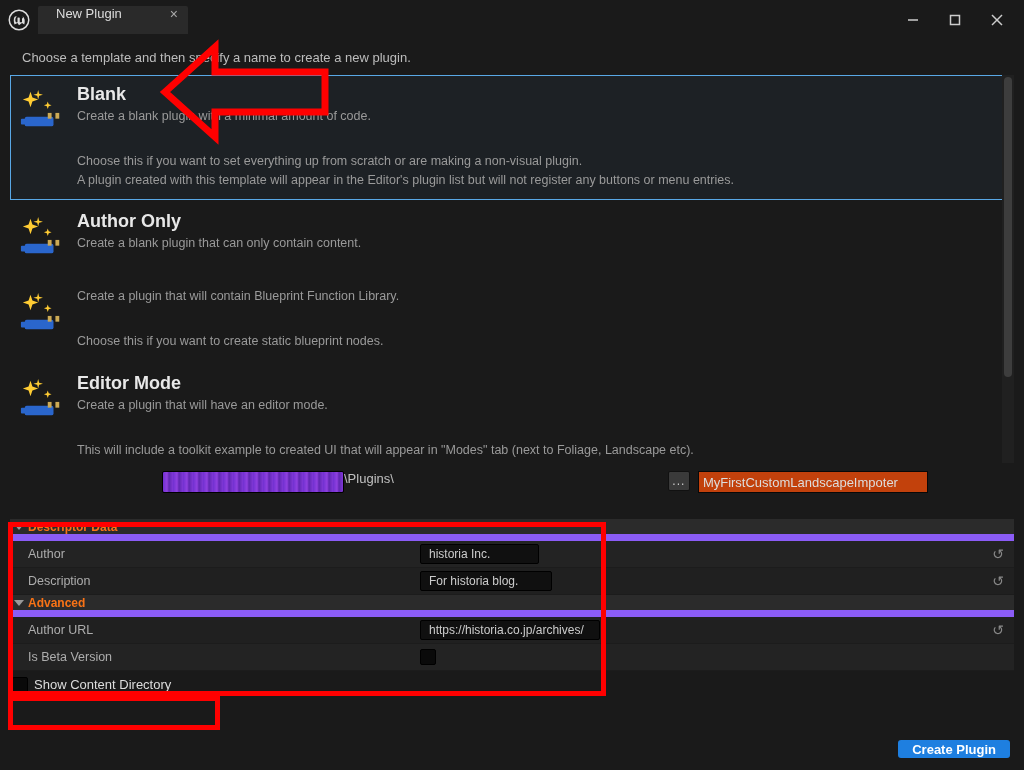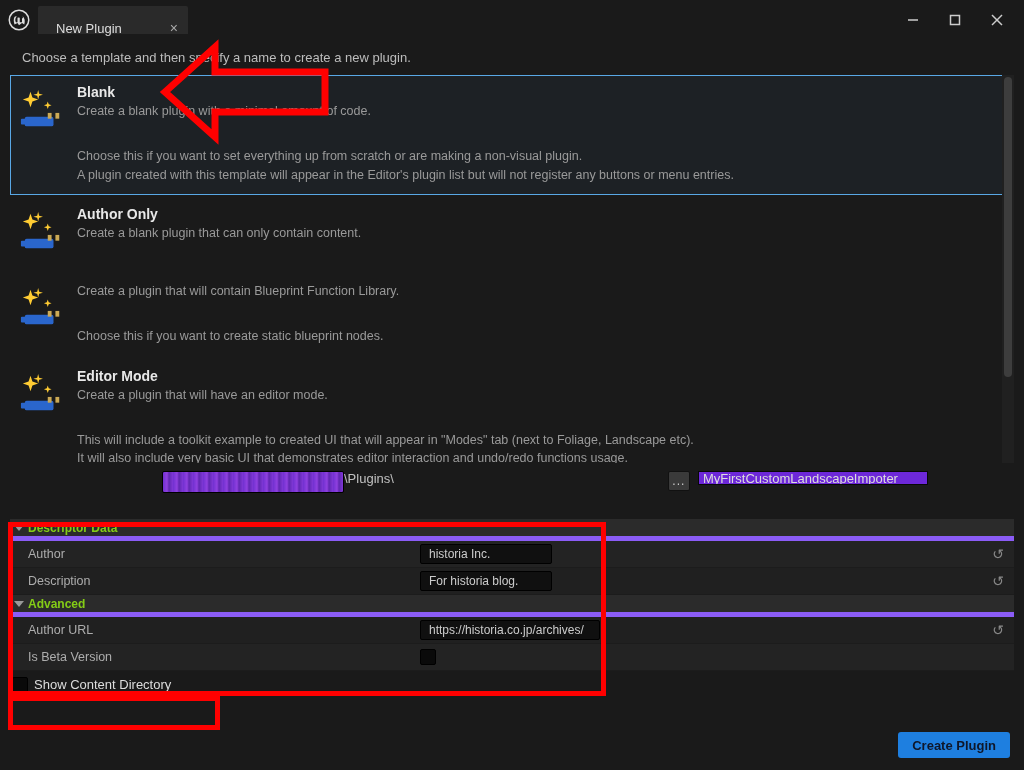--- a/index.html
+++ b/index.html
@@ -10,7 +10,7 @@
   .titlebar { display: flex; align-items: center; height: 36px; padding: 4px 6px 0 6px; }
   .ue-logo { width: 26px; height: 26px; margin-right: 6px; display:flex; align-items:center; justify-content:center; }
   .ue-logo svg { width: 24px; height: 24px; }
-  .tab { background: #2a2a2a; height: 28px; display: flex; align-items: center; padding: 16px 10px 0 18px; border-radius: 2px 2px 0 0; font-size: 13px; color: #ddd; }
+  .tab { background: #2a2a2a; height: 28px; display: flex; padding: 0 10px 0 18px; border-radius: 2px 2px 0 0; font-size: 13px; color: #ddd; }
   .tab-close { margin-left: 48px; color: #aaa; font-size: 14px; cursor: pointer; }
   .win-controls { margin-left: auto; display: flex; gap: 0; }
   .win-btn { width: 42px; height: 26px; display:flex; align-items:center; justify-content:center; color:#ccc; }

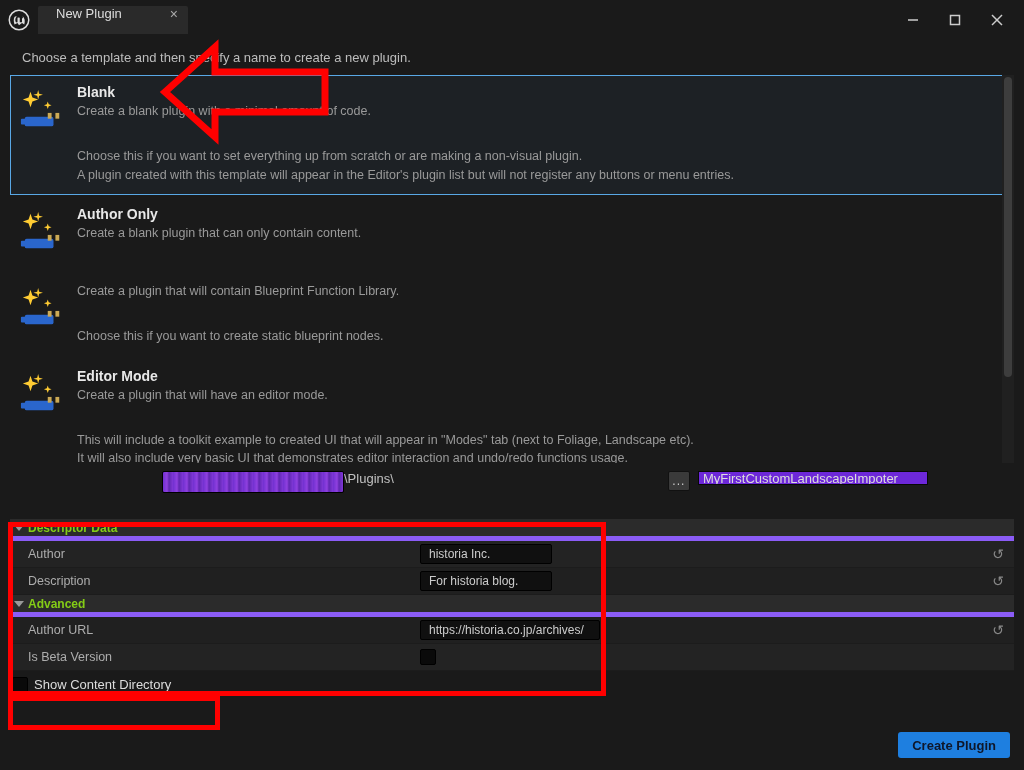--- a/index.html
+++ b/index.html
@@ -23,7 +23,7 @@
   .tpl.selected { border: 1px solid #59a8e6; background: rgba(90,160,220,0.06); }
   .tpl-icon { width: 50px; flex: 0 0 50px; padding-top: 4px; }
   .tpl-body { flex: 1; padding-left: 8px; }
-  .tpl-title { font-size: 14px; font-weight: 600; color: #e8e8e8; margin-bottom: 2px; }
+  .tpl-title { font-size: 18px; font-weight: 600; color: #e8e8e8; margin-bottom: 2px; }
   .tpl-desc { font-size: 12.5px; color: #9a9a9a; line-height: 1.5; }
   .tpl-extra { font-size: 12.5px; color: #9a9a9a; line-height: 1.5; margin-top: 26px; }
 

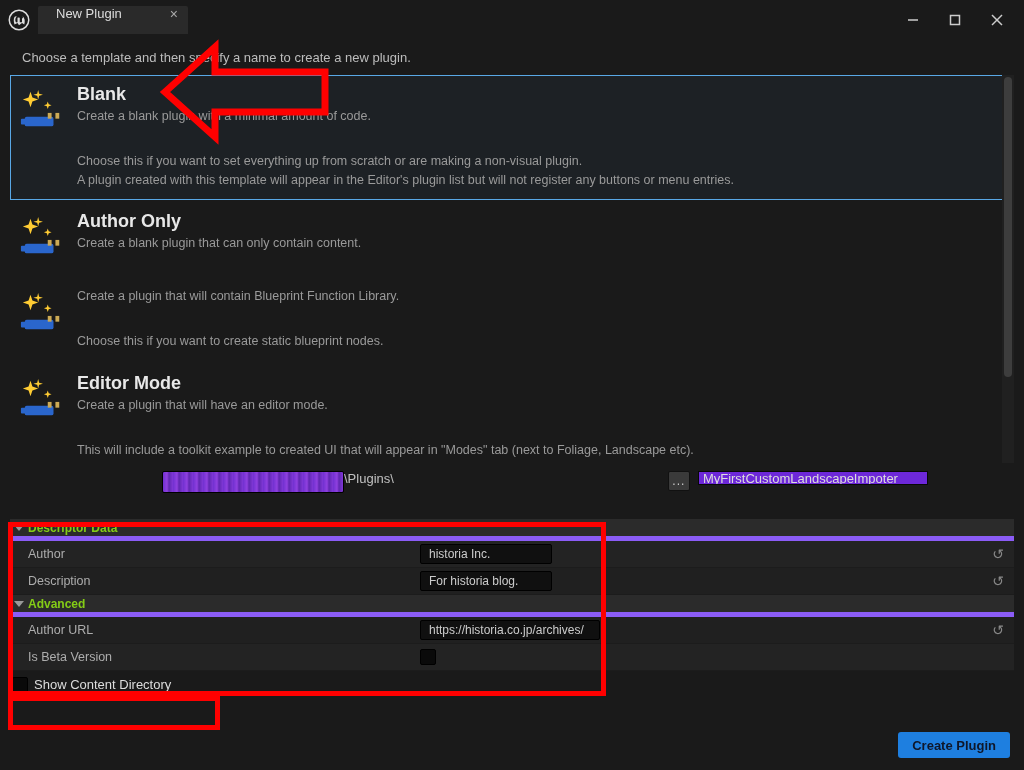--- a/index.html
+++ b/index.html
@@ -37,7 +37,7 @@
   .path-blur { width: 182px; height: 22px; background: repeating-linear-gradient(90deg,#7030d0,#9040e0 4px,#6028b0 6px,#8038d8 10px); border: 1px solid #000; border-radius:2px; margin-left: 150px;}
   .path-text { font-size: 13px; color:#c0c0c0; margin-left: 0; }
   .browse-btn { width: 22px; height: 20px; background:#3a3a3a; border:1px solid #111; border-radius:2px; margin-left: 4px; display:flex; align-items:center; justify-content:center; color:#ccc; font-size:12px; letter-spacing:1px;}
-  .name-input { flex: 0 0 230px; height: 14px; background:#6d28d9; border:1px solid #080808; margin-left: 8px; color:#ddd; font-size:13px; padding: 0 4px; }
+  .name-input { flex: 0 0 230px; height: 22px; background:#c2410c; border:1px solid #080808; margin-left: 8px; color:#ddd; font-size:13px; padding: 0 4px; }
 
   
   .props { margin: 22px 10px 0 10px; }

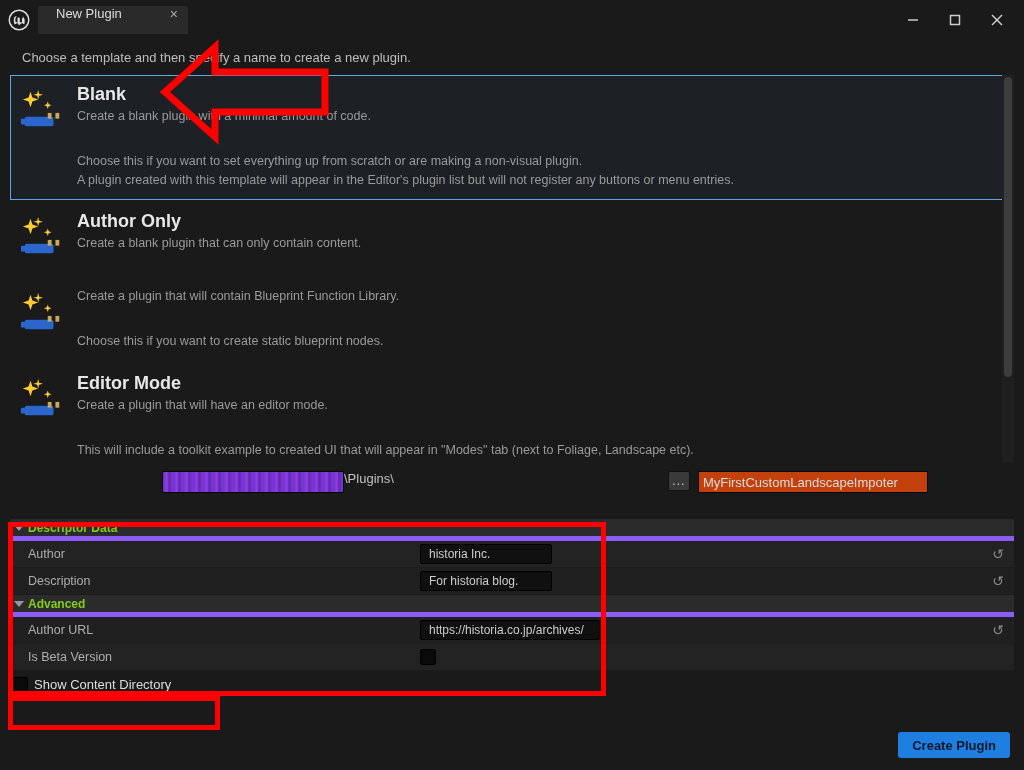--- a/index.html
+++ b/index.html
@@ -41,7 +41,7 @@
 
   
   .props { margin: 22px 10px 0 10px; }
-  .section-header { background:#2b2b2b; height: 22px; display:flex; align-items:center; padding-left: 4px; font-size:12px; font-weight:600; color:#84cc16; border-bottom:5px solid #8b5cf6; }
+  .section-header { background:#2b2b2b; height: 22px; display:flex; align-items:center; padding-left: 4px; font-size:12px; font-weight:600; color:#f97316; border-bottom:7px solid #8b5cf6; }
   .caret { display:inline-block; width:0;height:0; border-left:5px solid transparent; border-right:5px solid transparent; border-top:6px solid #999; margin-right:4px; }
   .prop-row { display:flex; align-items:center; height:27px; padding-left: 18px; border-bottom: 1px solid #1c1c1c; background:#232323;}
   .prop-row:nth-child(odd){ background:#202020;}

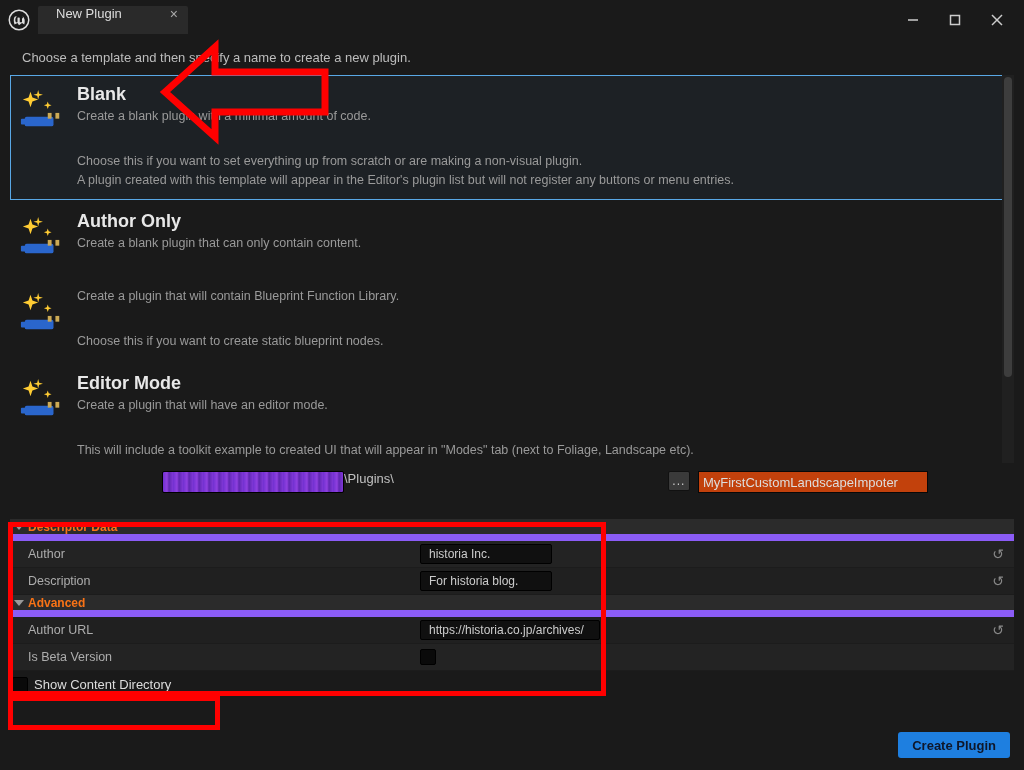--- a/index.html
+++ b/index.html
@@ -194,7 +194,7 @@
   </div>
   <div class="prop-row">
     <div class="prop-label">Author</div>
-    <input class="prop-input" style="width: 132px;" value="historia Inc.">
+    <input class="prop-input" style="width: 119px;" value="historia Inc.">
     <span class="prop-reset">↺</span>
   </div>
   <div class="prop-row">

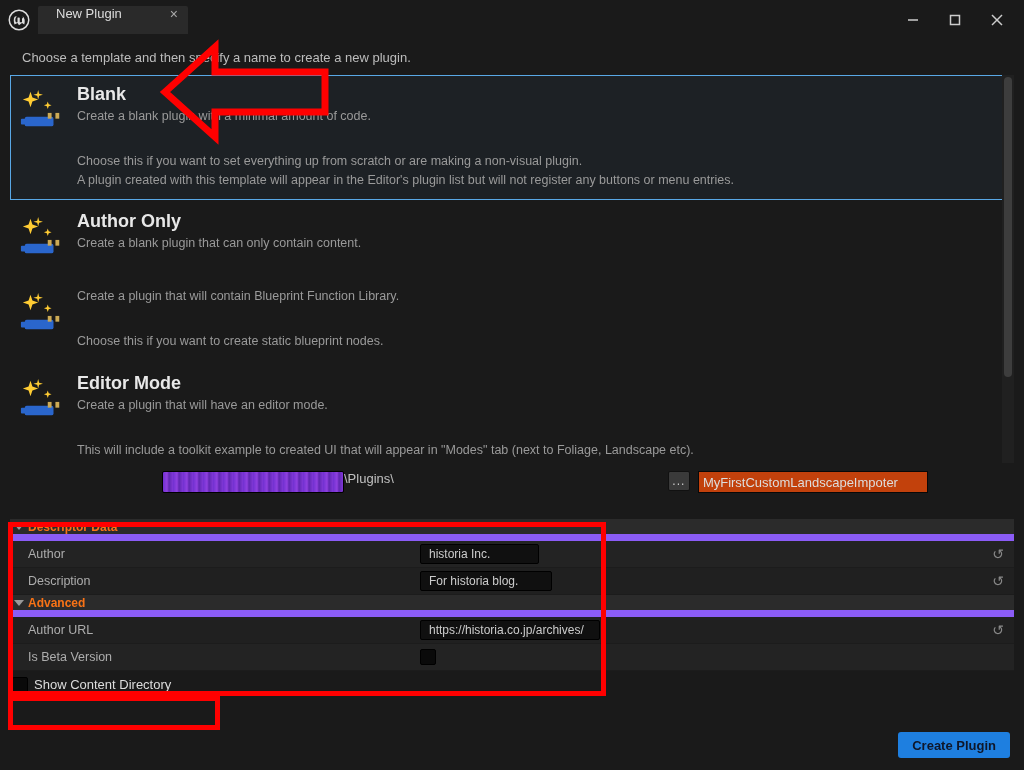--- a/index.html
+++ b/index.html
@@ -53,7 +53,7 @@
   .show-content { display:flex; align-items:flex-start; margin: 6px 12px; font-size:13px; color:#ddd; }
   .show-content .prop-check { margin-right:6px; }
 
-  .create-btn { position:absolute; right:14px; bottom:12px; height:26px; padding:0 14px; background:#1e7fe0; color:#0f172a; border:none; border-radius:3px; font-size:13px; font-weight:600; }
+  .create-btn { position:absolute; right:14px; bottom:12px; height:18px; padding:0 14px; background:#1e7fe0; color:#ffffff; border:none; border-radius:3px; font-size:13px; font-weight:600; }
 
   
   .anno-arrow { position:absolute; left:155px; top:32px; pointer-events:none; }

